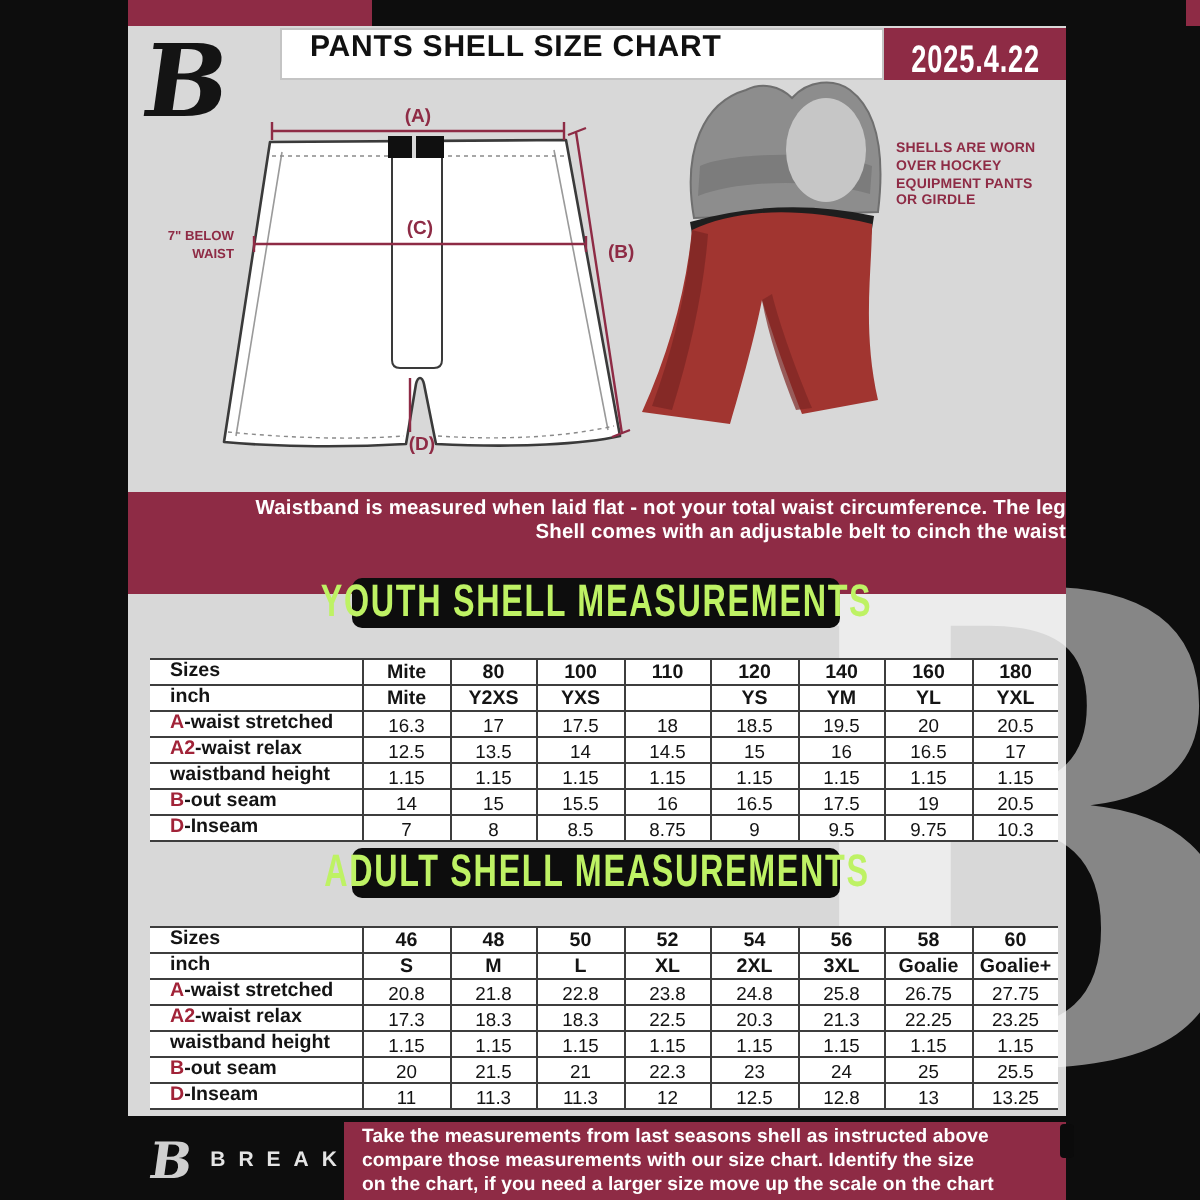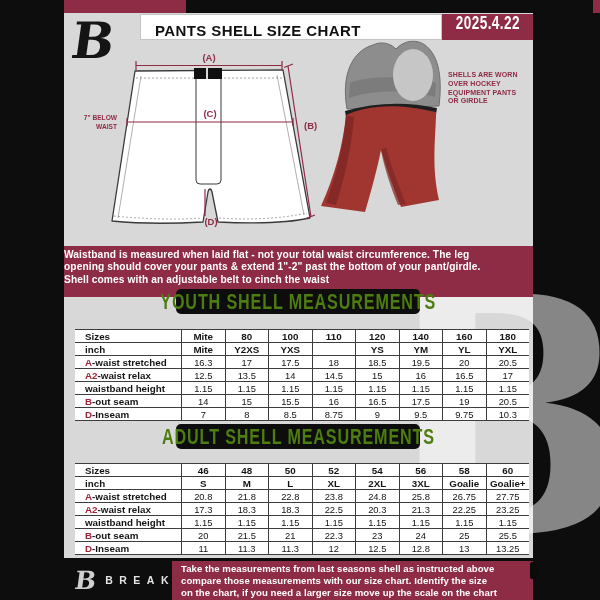--- a/index.html
+++ b/index.html
@@ -18,7 +18,7 @@
   .logo-mark{left:8px;top:-2px;font-family:"DejaVu Serif",serif;font-weight:bold;font-size:50px;
     color:#141414;transform:skewX(-8deg);z-index:2;}
   .title-box{left:76px;top:1px;width:302px;height:26px;background:#fff;border:1px solid #c4c4c4;
-    display:flex;align-items:flex-end;padding-left:14px;font-size:15px;font-weight:600;
+    display:flex;align-items:flex-start;padding-left:14px;font-size:15px;font-weight:600;
     letter-spacing:.4px;color:#111;z-index:2;}
   .date-box{left:378px;top:1px;width:91px;height:26px;background:var(--maroon);color:#fff;
     display:flex;align-items:flex-start;justify-content:center;z-index:2;}

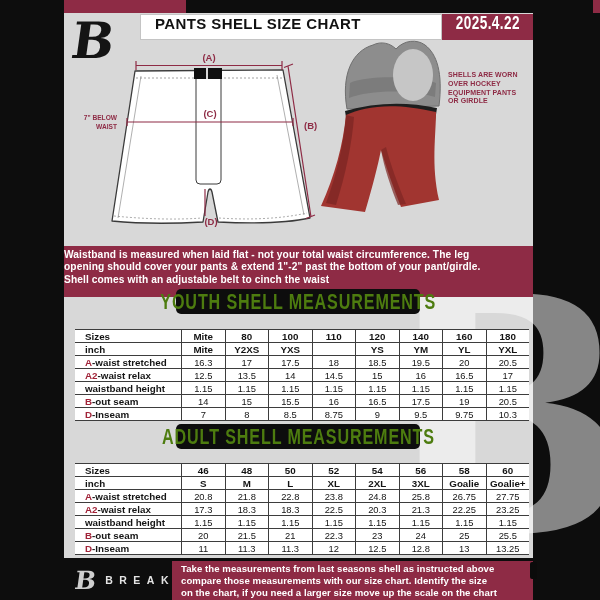--- a/index.html
+++ b/index.html
@@ -21,7 +21,7 @@
     display:flex;align-items:flex-start;padding-left:14px;font-size:15px;font-weight:600;
     letter-spacing:.4px;color:#111;z-index:2;}
   .date-box{left:378px;top:1px;width:91px;height:26px;background:var(--maroon);color:#fff;
-    display:flex;align-items:flex-start;justify-content:center;z-index:2;}
+    display:flex;align-items:flex-end;justify-content:center;z-index:2;}
   .cond{display:inline-block;transform:scale(.85,1.2);white-space:nowrap;font-weight:bold;}
   .date-box .cond{font-size:16px;letter-spacing:.5px;}
   .diagram-svg{left:0;top:0;width:469px;height:240px;z-index:1;}

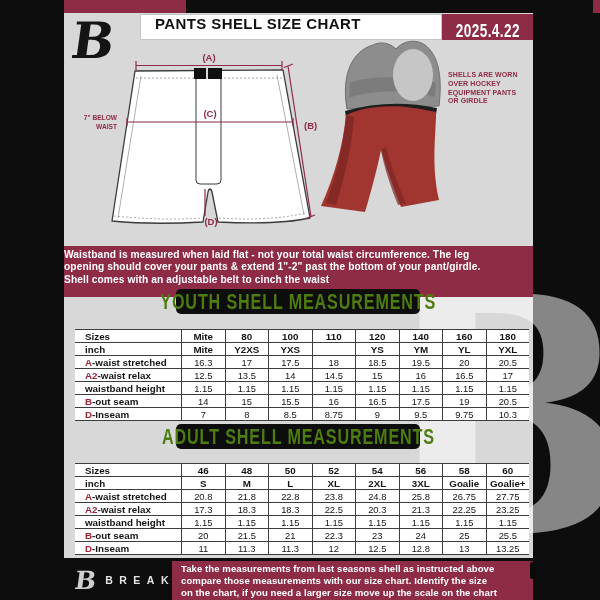--- a/index.html
+++ b/index.html
@@ -28,7 +28,7 @@
   .photo-note{left:384px;top:58px;width:90px;font-size:7px;font-weight:bold;
     color:var(--maroon);line-height:8.8px;z-index:2;letter-spacing:.1px;}
   .notice{left:0;top:233px;width:469px;height:51px;background:var(--maroon);color:#fff;
-    text-align:left;font-size:10.2px;font-weight:bold;line-height:12.4px;padding-top:3px;
+    text-align:right;font-size:10.2px;font-weight:bold;line-height:12.4px;padding-top:3px;
     z-index:2;letter-spacing:.1px;}
   .sec-head{width:244px;height:25px;background:var(--bar-black);border-radius:5px;color:#4d7c0f;
     display:flex;align-items:center;justify-content:center;z-index:2;}

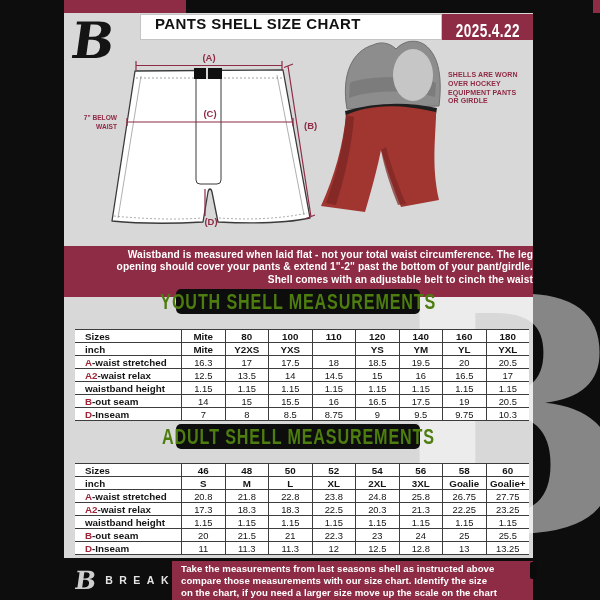--- a/index.html
+++ b/index.html
@@ -123,7 +123,6 @@
 
     <div class="abs notice">
         <div>Waistband is measured when laid flat - not your total waist circumference. The leg</div>
-        <div>opening should cover your pants &amp; extend 1"-2" past the bottom of your pant/girdle.</div>
         <div>Shell comes with an adjustable belt to cinch the waist</div>
       </div>
 

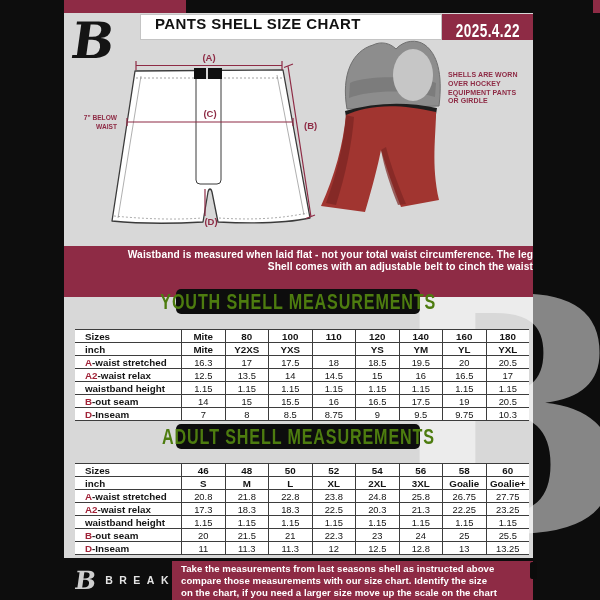--- a/index.html
+++ b/index.html
@@ -30,7 +30,7 @@
   .notice{left:0;top:233px;width:469px;height:51px;background:var(--maroon);color:#fff;
     text-align:right;font-size:10.2px;font-weight:bold;line-height:12.4px;padding-top:3px;
     z-index:2;letter-spacing:.1px;}
-  .sec-head{width:244px;height:25px;background:var(--bar-black);border-radius:5px;color:#4d7c0f;
+  .sec-head{width:244px;height:25px;background:var(--bar-black);border-radius:5px;color:#bef264;
     display:flex;align-items:center;justify-content:center;z-index:2;}
   .sec-head .cond{font-size:19px;letter-spacing:1px;}
   .unit{width:469px;text-align:center;font-size:10.5px;color:#4d4d4d;z-index:2;margin-top:36px;}

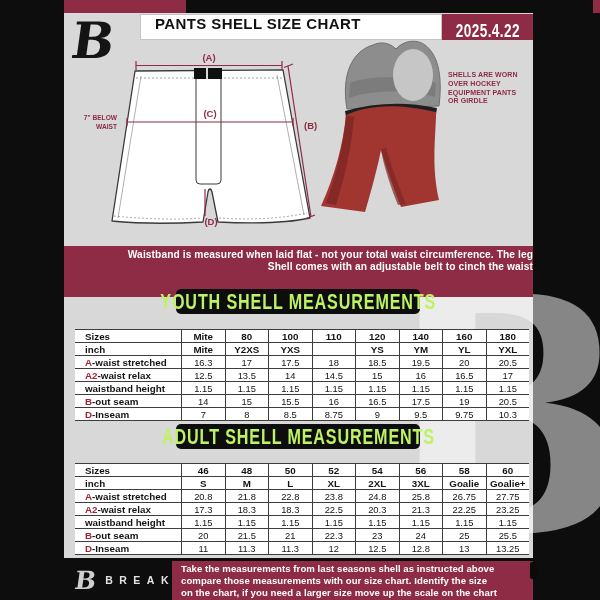--- a/index.html
+++ b/index.html
@@ -36,7 +36,7 @@
   .unit{width:469px;text-align:center;font-size:10.5px;color:#4d4d4d;z-index:2;margin-top:36px;}
   .table{left:11px;width:454px;z-index:2;border-bottom:1.4px solid var(--table-line);}
   .trow{display:flex;height:13px;background:#fff;border-top:1.4px solid var(--table-line);}
-  .tlabel{width:106px;display:flex;align-items:center;padding-left:10px;font-size:9.8px;
+  .tlabel{width:106px;display:flex;padding-left:10px;font-size:9.8px;
     font-weight:bold;color:#141414;overflow:hidden;white-space:nowrap;}
   .tlabel .acc{color:var(--accent-red);}
   .tcell{flex:1;border-left:1.2px solid var(--table-line);display:flex;align-items:center;

